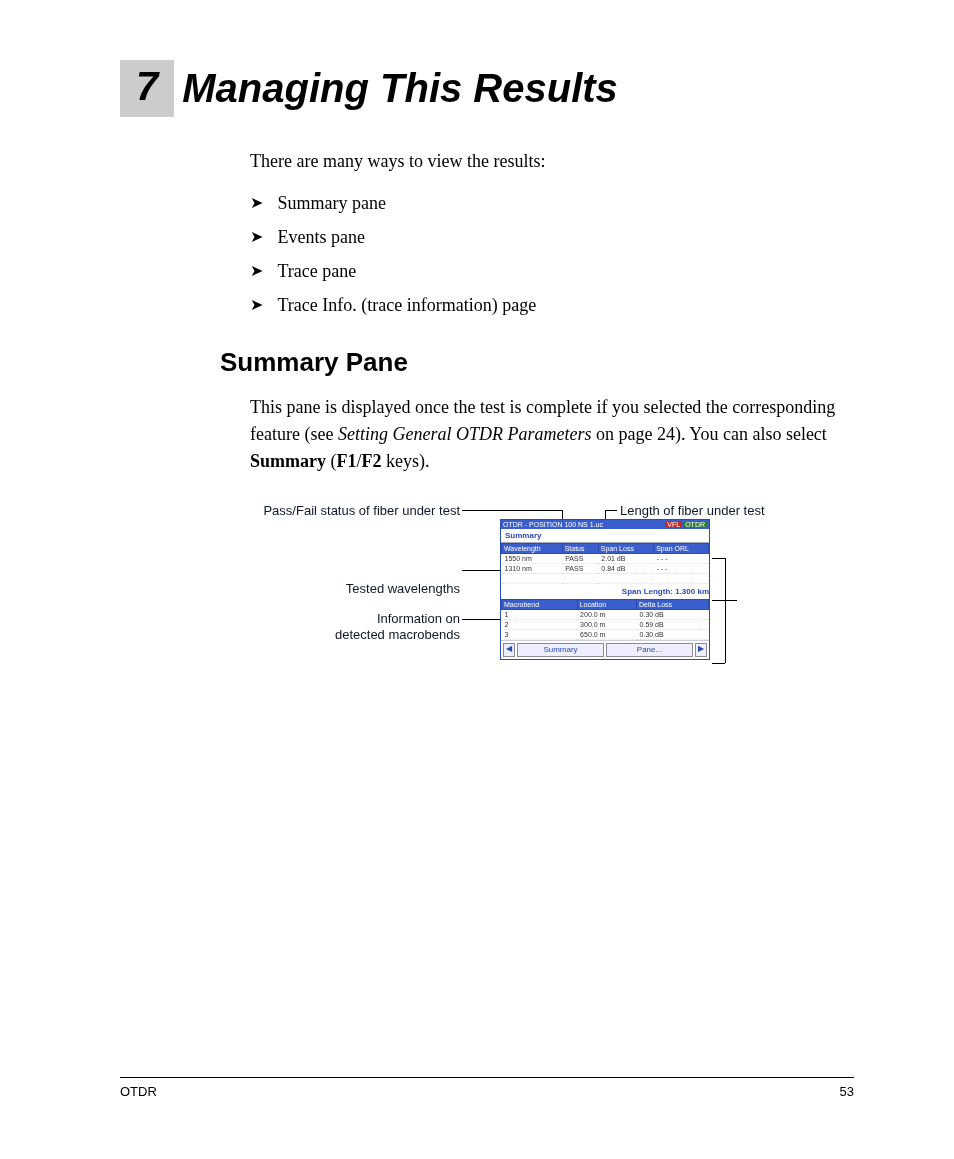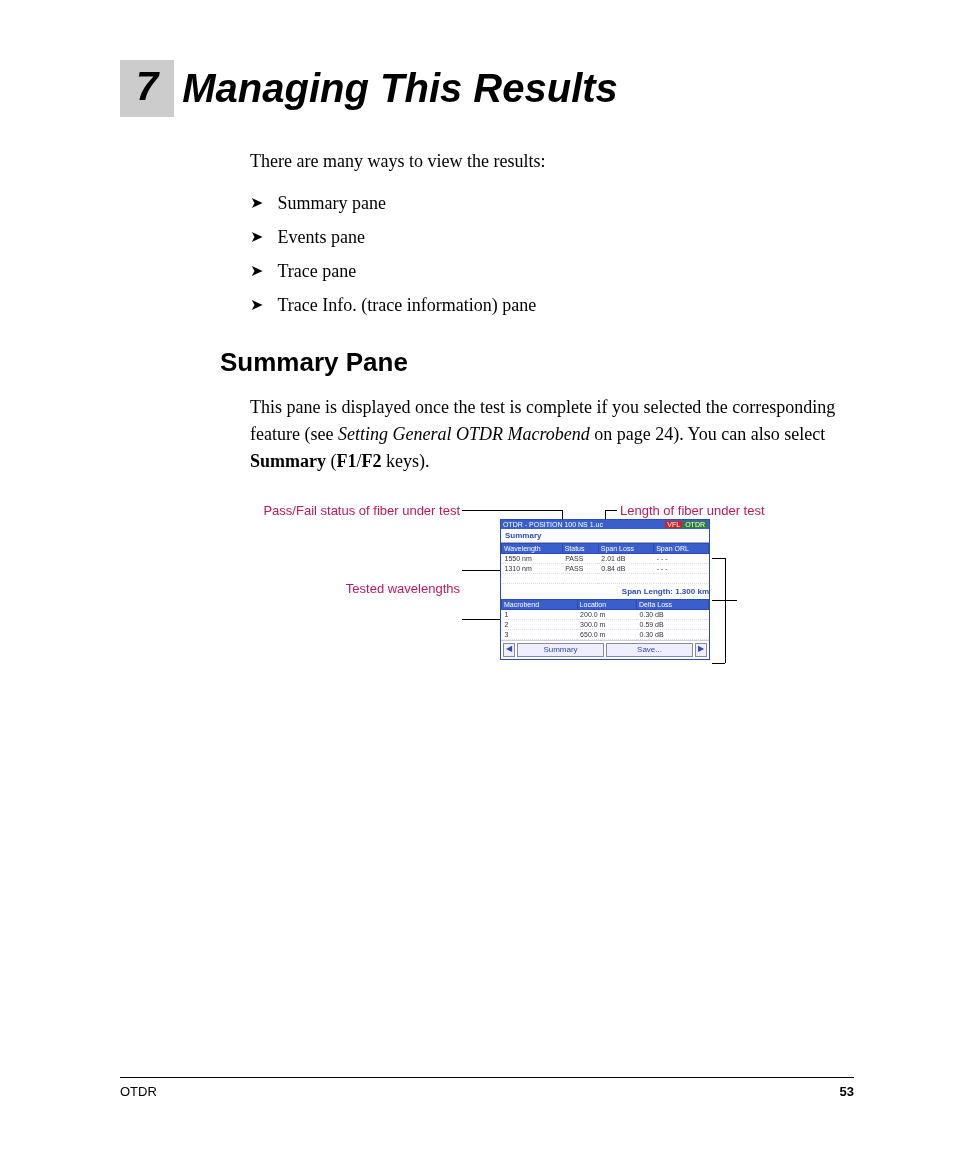--- a/index.html
+++ b/index.html
@@ -195,7 +195,7 @@
     <li>Summary pane</li>
     <li>Events pane</li>
     <li>Trace pane</li>
-    <li>Trace Info. (trace information) pane</li>
+    <li>Trace Info. (trace information) page</li>
   </ul>
 
   <h2 class="section-h2">Summary Pane</h2>

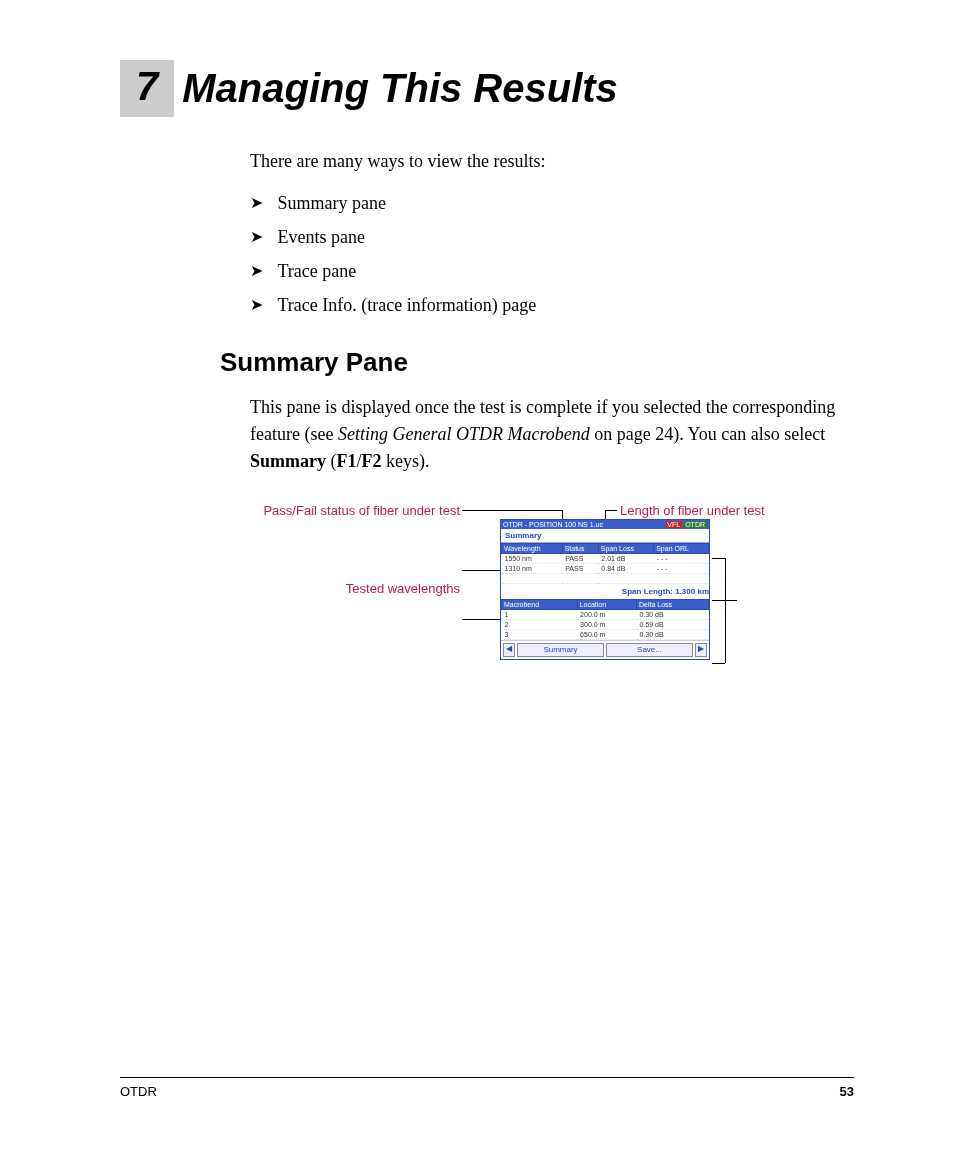--- a/index.html
+++ b/index.html
@@ -201,7 +201,7 @@
   <h2 class="section-h2">Summary Pane</h2>
 
   <p class="para">
-    <span>This pane is displayed once the test is complete if you selected the corresponding feature (see </span><em>Setting General OTDR Macrobend</em><span> on page 24). You can also select </span><strong>Summary</strong><span> (</span><strong>F1</strong><span>/</span><strong>F2</strong><span> keys).</span>
+    <span>This pane is displayed once the test is complete if you selected the corresponding feature (see </span><em>Setting General OTDR Parameters</em><span> on page 24). You can also select </span><strong>Summary</strong><span> (</span><strong>F1</strong><span>/</span><strong>F2</strong><span> keys).</span>
   </p>
 
   <div class="figure">

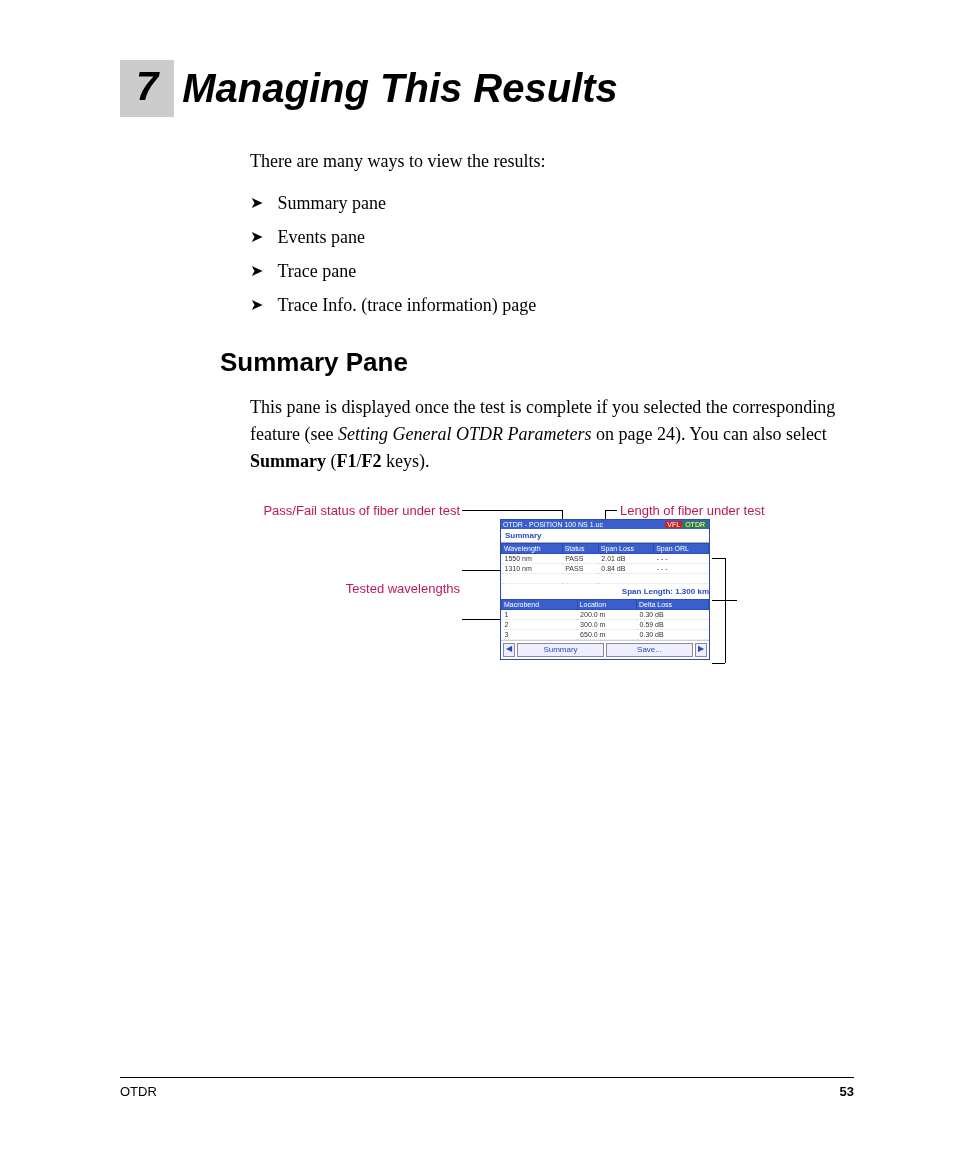--- a/index.html
+++ b/index.html
@@ -81,7 +81,7 @@
   .callout {
     position: absolute;
     font-size: 13px;
-    color: #be185d;
+    color: #0f172a;
     line-height: 1.3;
   }
   .callout.right { text-align: left; }

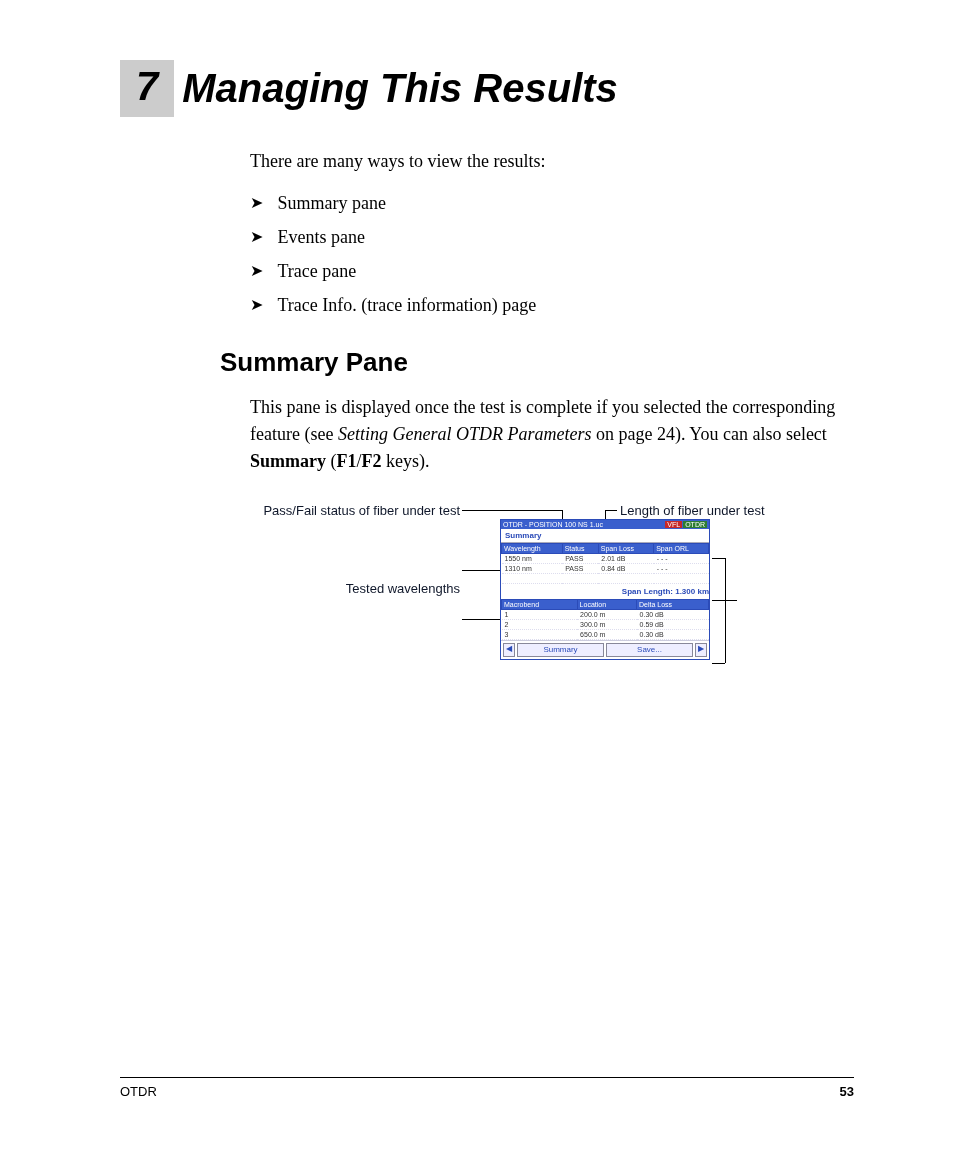--- a/index.html
+++ b/index.html
@@ -216,6 +216,10 @@
     <div class="callout left" style="left:0; top:60px; width:260px;margin-top:18px;">Tested wavelengths</div>
     <div class="line" style="left:262px; top:67px; width:38px; height:1px;"></div>
 
+    <div class="callout left" style="left:0; top:108px; width:260px; line-height:1.25;">
+      <span>Information on</span><br>
+      <span>detected macrobends</span>
+    </div>
     <div class="line" style="left:262px; top:116px; width:38px; height:1px;"></div>
 
     <div class="line" style="left:512px; top:97px; width:25px; height:1px;"></div>

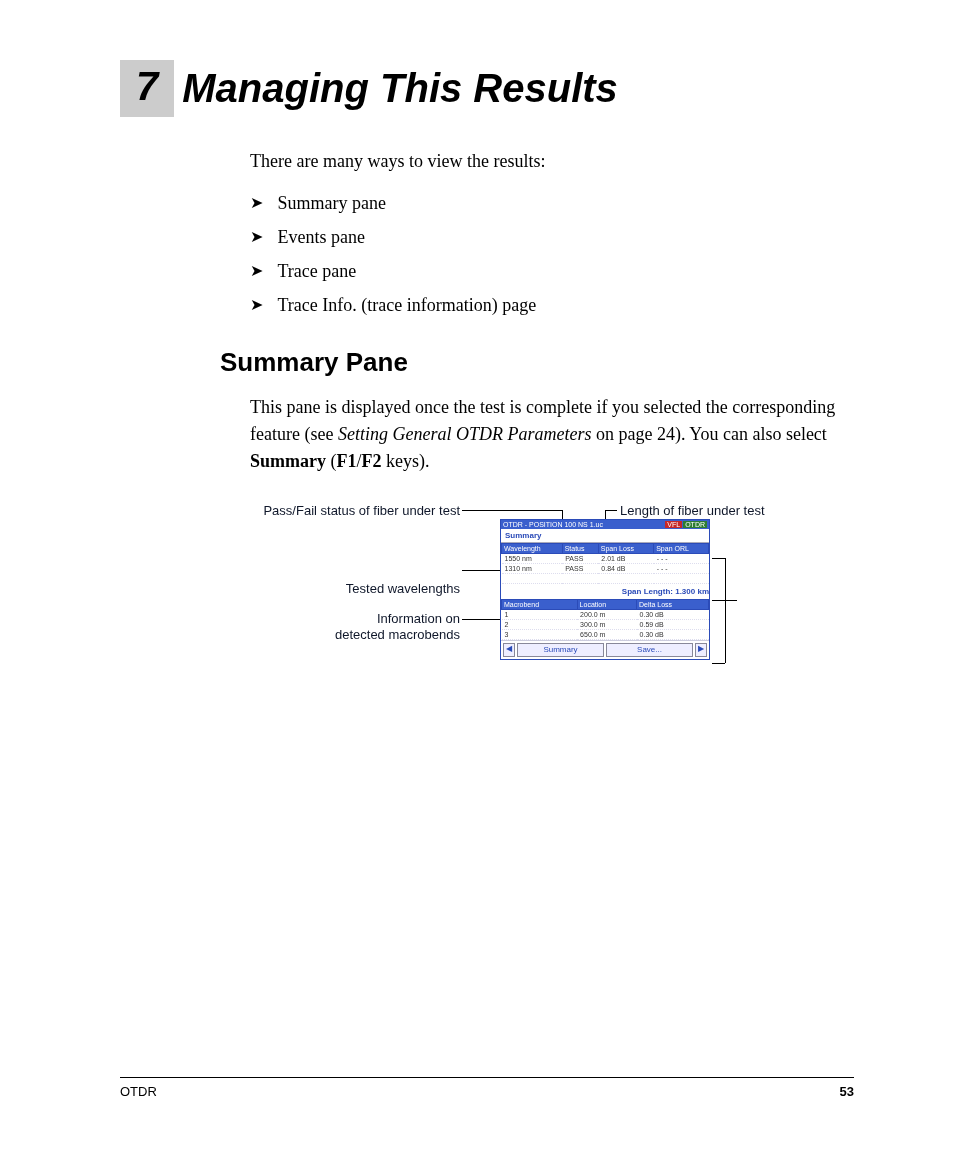--- a/index.html
+++ b/index.html
@@ -288,7 +288,7 @@
       <div class="dev-footer">
         <div class="fbtn">◀</div>
         <div class="fbtn wide">Summary</div>
-        <div class="fbtn wide">Save...</div>
+        <div class="fbtn wide">Pane...</div>
         <div class="fbtn">▶</div>
       </div>
     </div>

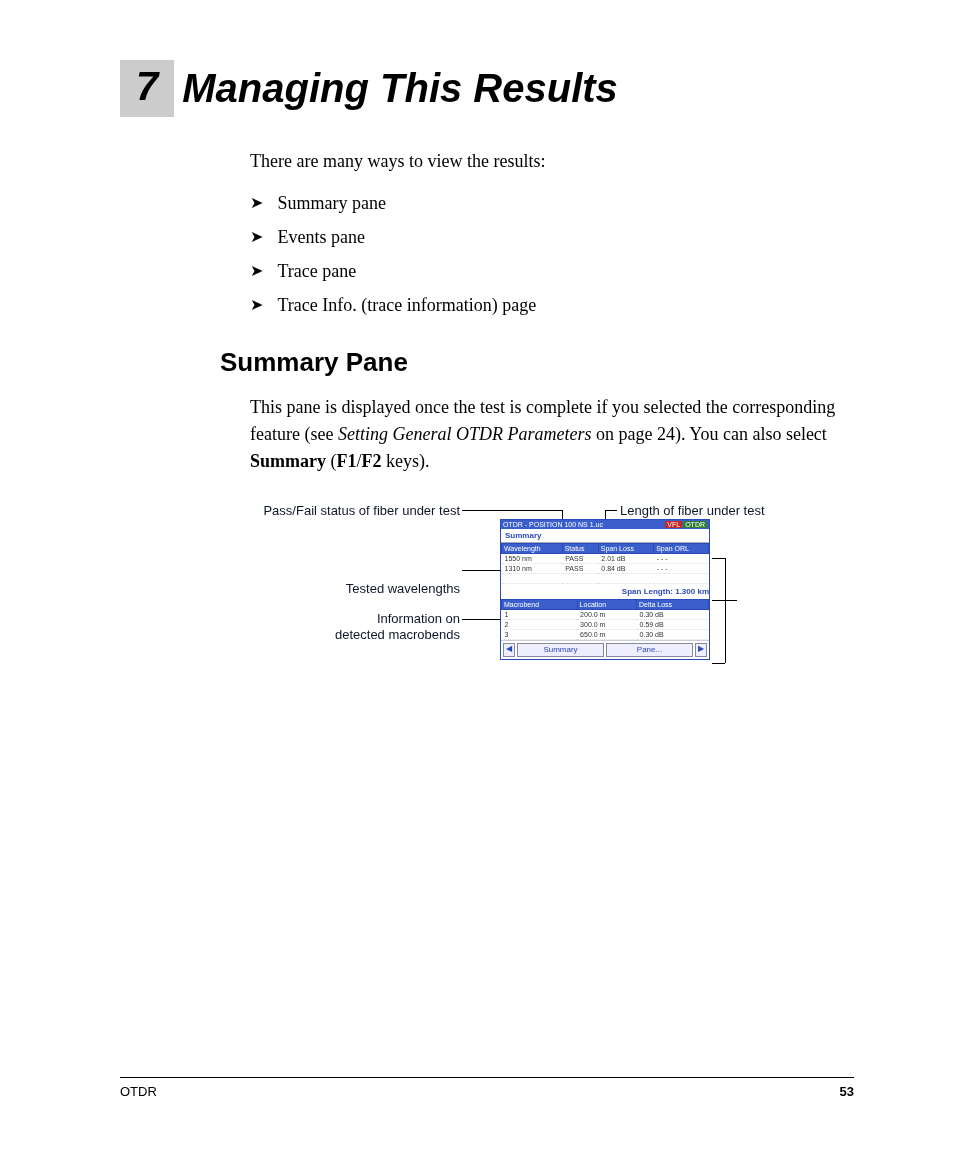--- a/index.html
+++ b/index.html
@@ -178,7 +178,7 @@
     font-size: 13px;
     padding-top: 6px;
   }
-  .page-footer .pnum { font-weight: 700; text-align: center; }
+  .page-footer .pnum { font-weight: 400; text-align: center; }
 </style>
 </head>
 <body>

